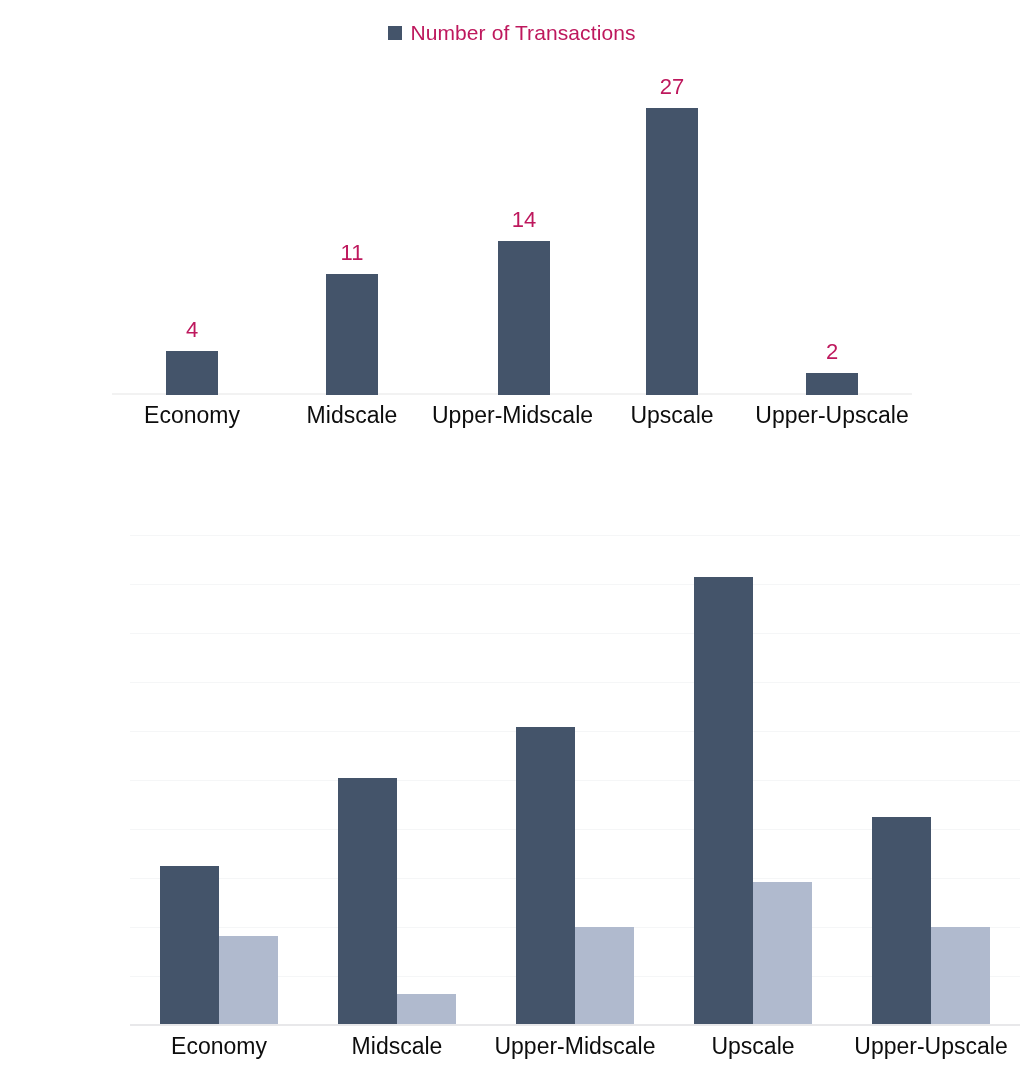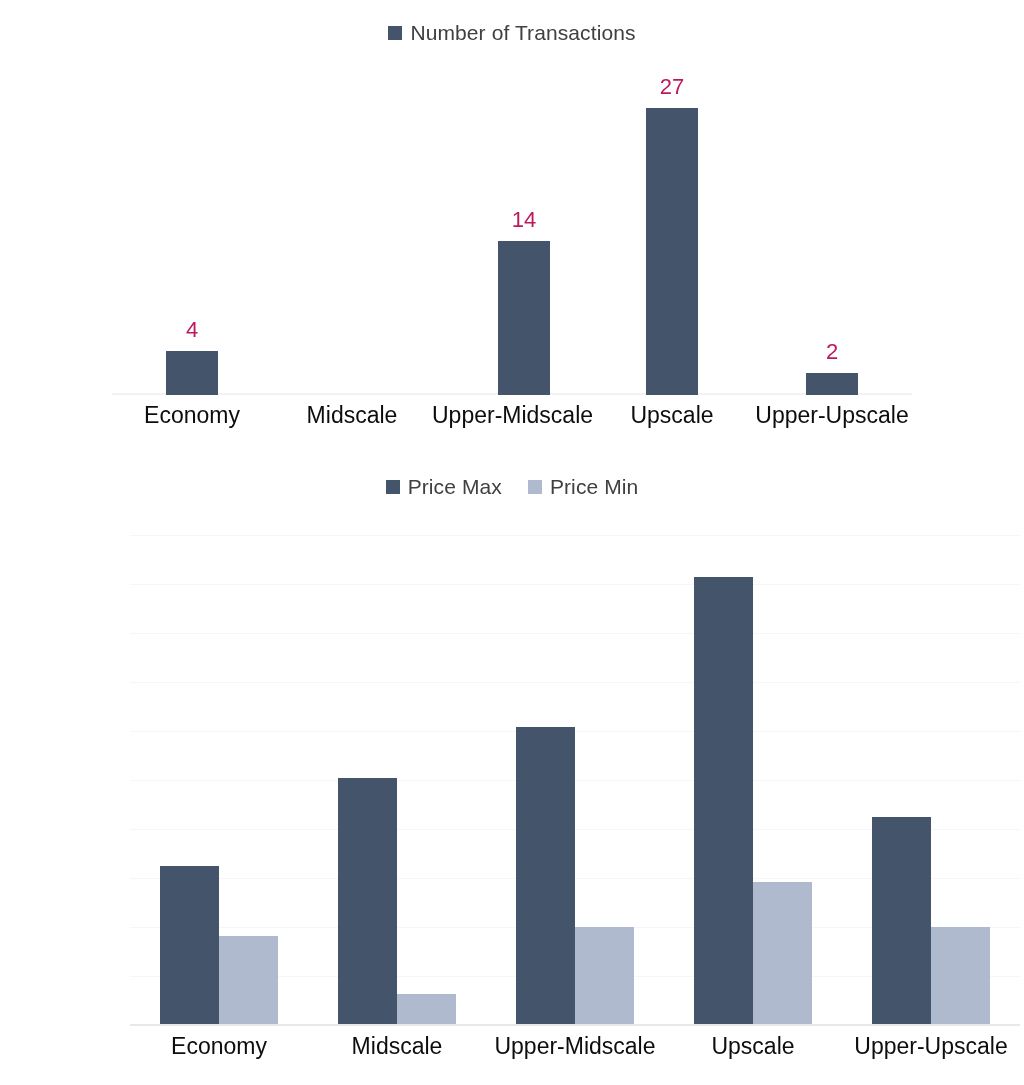--- a/index.html
+++ b/index.html
@@ -36,7 +36,7 @@
   }
   .legend-label {
     font-size: 21px;
-    color: #404040;
+    color: #be185d;
     letter-spacing: .1px;
     white-space: nowrap;
   }

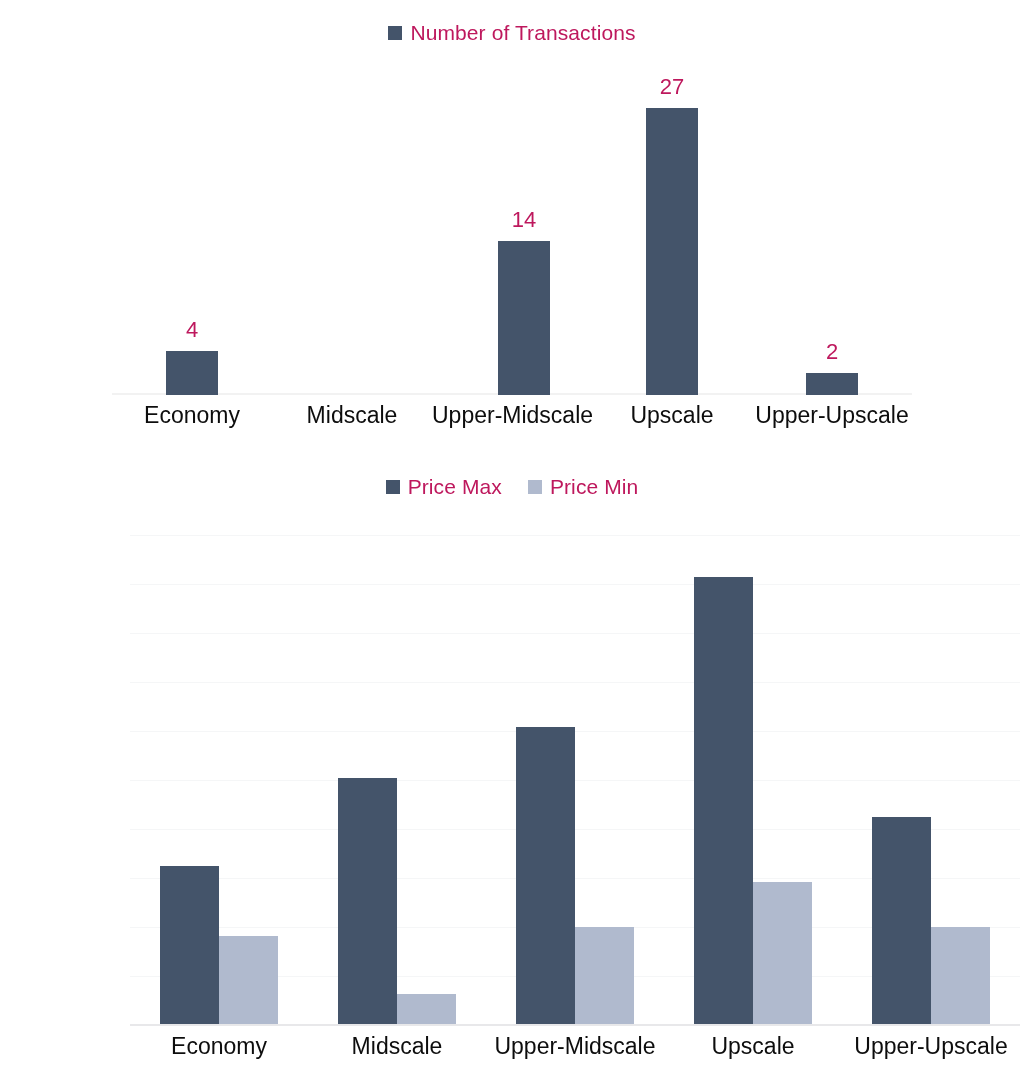--- a/index.html
+++ b/index.html
@@ -195,6 +195,10 @@
         <div class="bar1-label" style="bottom:52px">4</div>
       </div>
 
+      <div class="cat-slot-1" style="left:160px">
+        <div class="bar1" style="height:121px"></div>
+        <div class="bar1-label" style="bottom:129px">11</div>
+      </div>
 
       <div class="cat-slot-1" style="left:332px">
         <div class="bar1" style="height:154px"></div>

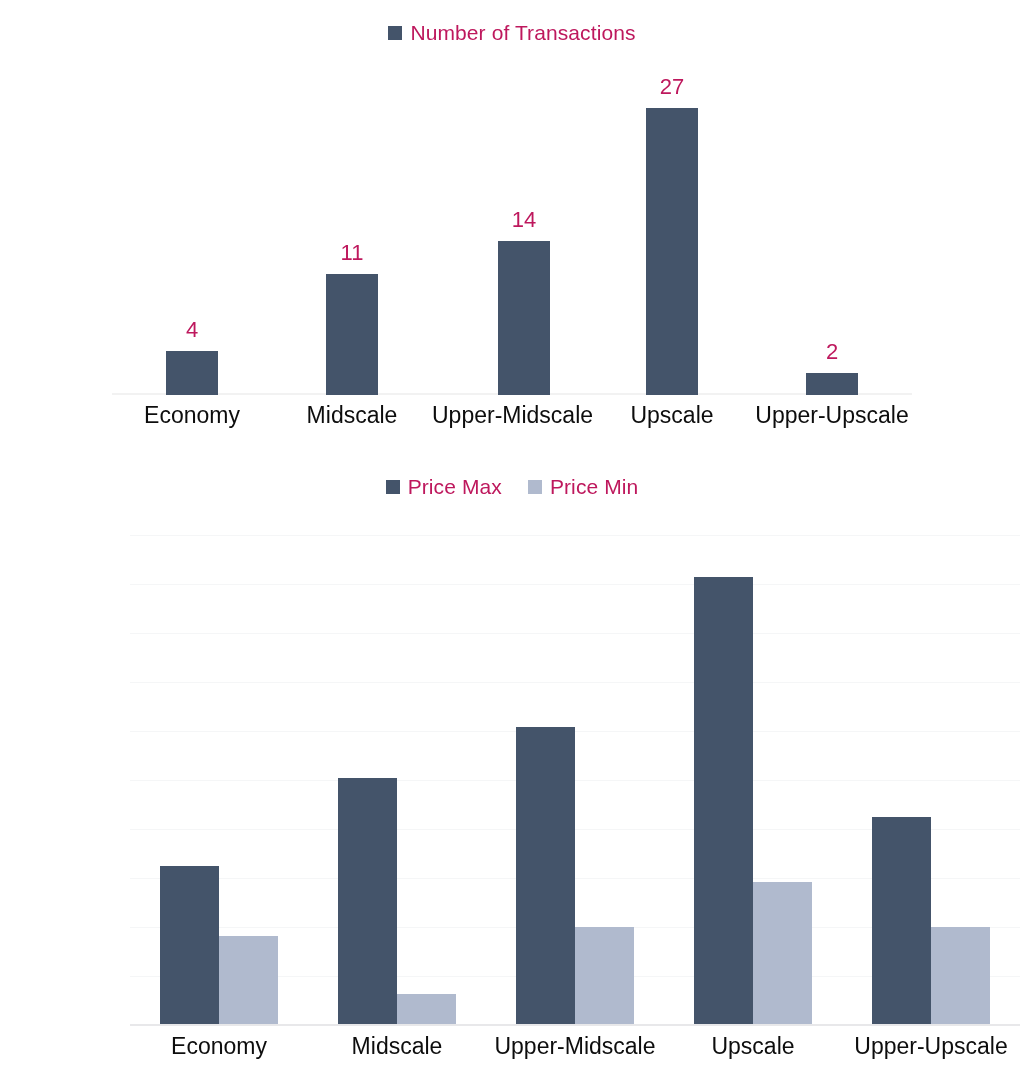--- a/index.html
+++ b/index.html
@@ -227,16 +227,6 @@
 
   <div id="chart-prices">
 
-    <div class="legend">
-      <div class="legend-entry">
-        <span class="legend-swatch" style="background:#44546a"></span>
-        <span class="legend-label">Price Max</span>
-      </div>
-      <div class="legend-entry">
-        <span class="legend-swatch" style="background:#b0bace"></span>
-        <span class="legend-label">Price Min</span>
-      </div>
-    </div>
 
 
     <div class="plot2">

